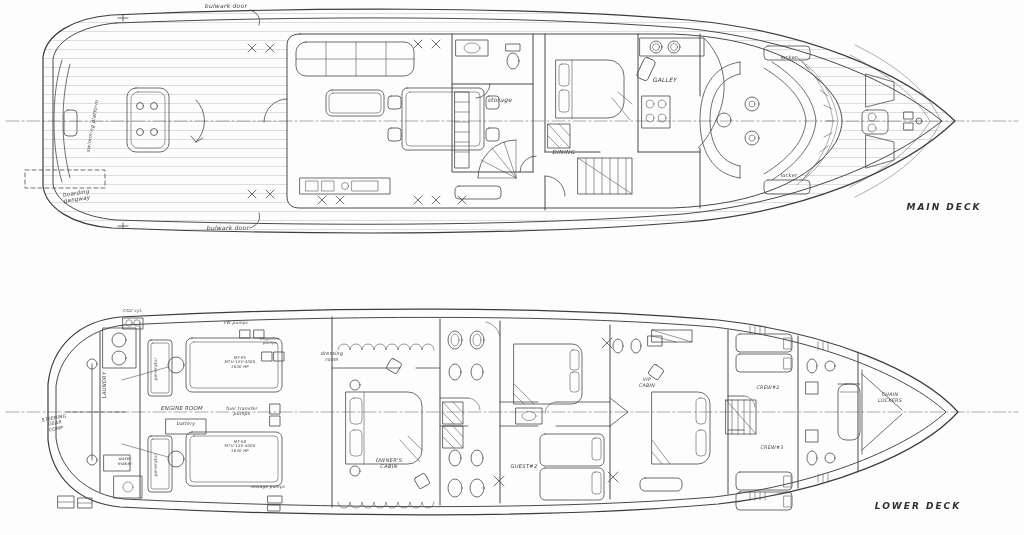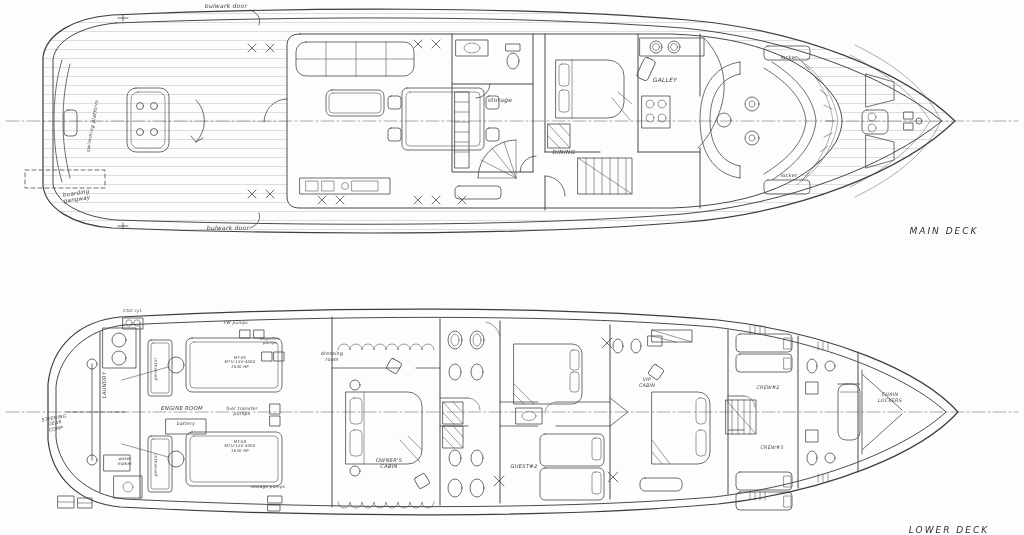--- a/index.html
+++ b/index.html
@@ -19,7 +19,7 @@
   .lbl{position:absolute;color:#3e3e3e;white-space:pre-line;text-align:center;
        line-height:1.18;letter-spacing:0.25px;font-style:italic;}
   .sm{font-size:6px;} .xs{font-size:5px;} .xxs{font-size:4.2px;} .tiny{font-size:3.8px;}
-  .title{font-size:9px;font-weight:normal;font-style:italic;letter-spacing:2px;color:#2f2f2f;margin-top:24px;}
+  .title{font-size:9px;font-weight:bold;font-style:italic;letter-spacing:2px;color:#2f2f2f;}
   .r90{transform:rotate(-90deg);transform-origin:0 0;}
   .r80{transform:rotate(-80deg);transform-origin:0 0;}
   .r10{transform:rotate(-10deg);transform-origin:0 0;}

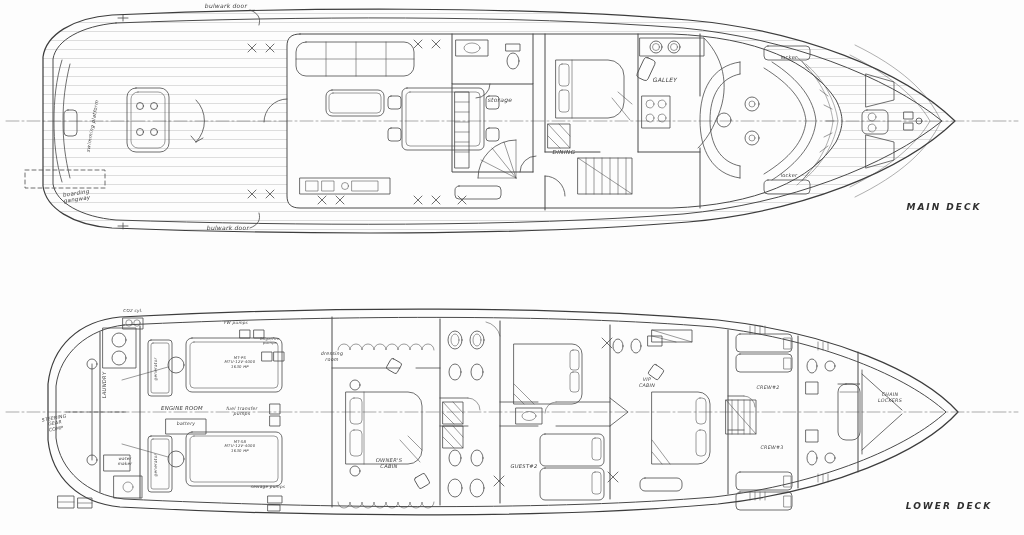--- a/index.html
+++ b/index.html
@@ -381,7 +381,7 @@
   <div class="lbl" style="left:752px;top:445px;width:40px;font-size:4.8px;">CREW#3</div>
   <div class="lbl" style="left:868px;top:392px;width:44px;font-size:4.8px;">CHAIN
 LOCKERS</div>
-  <div class="lbl title" style="left:896px;top:501px;width:106px;">LOWER DECK</div>
+  <div class="lbl title" style="left:865px;top:501px;width:106px;">LOWER DECK</div>
 </div>
 
 </div>

